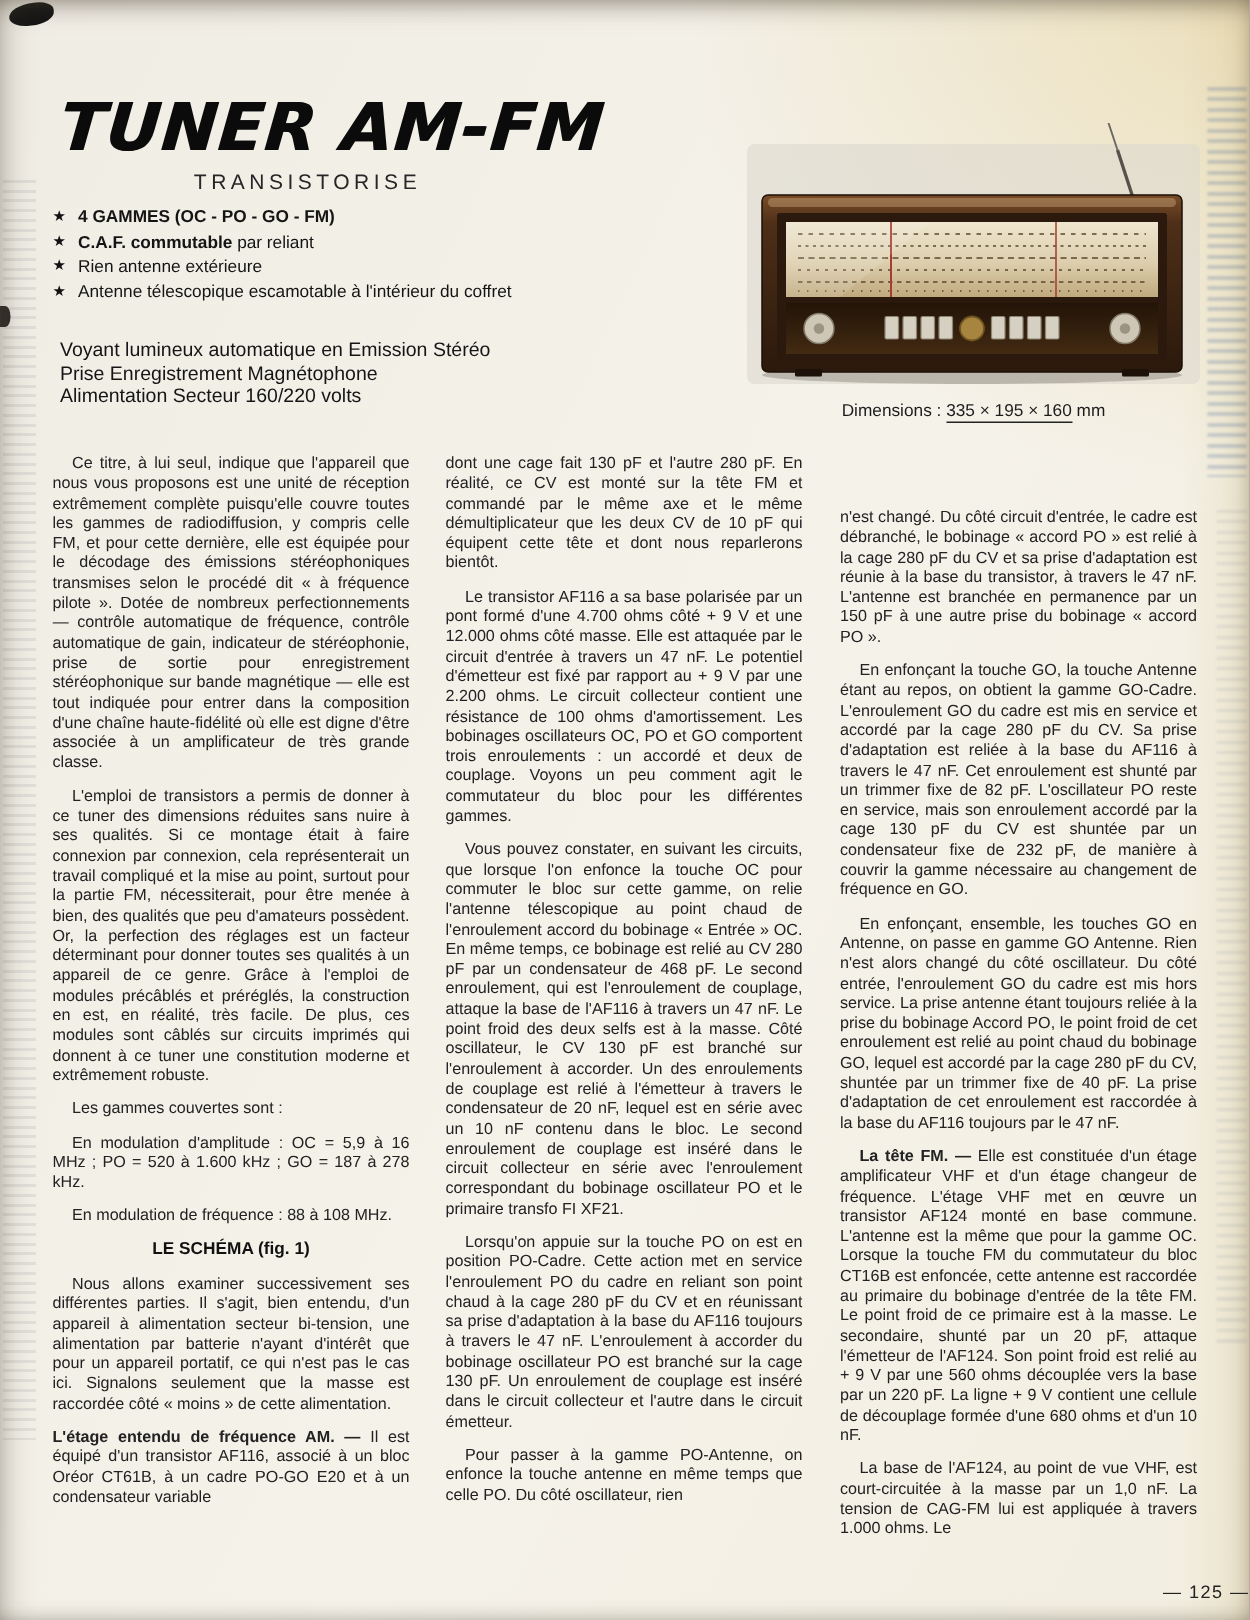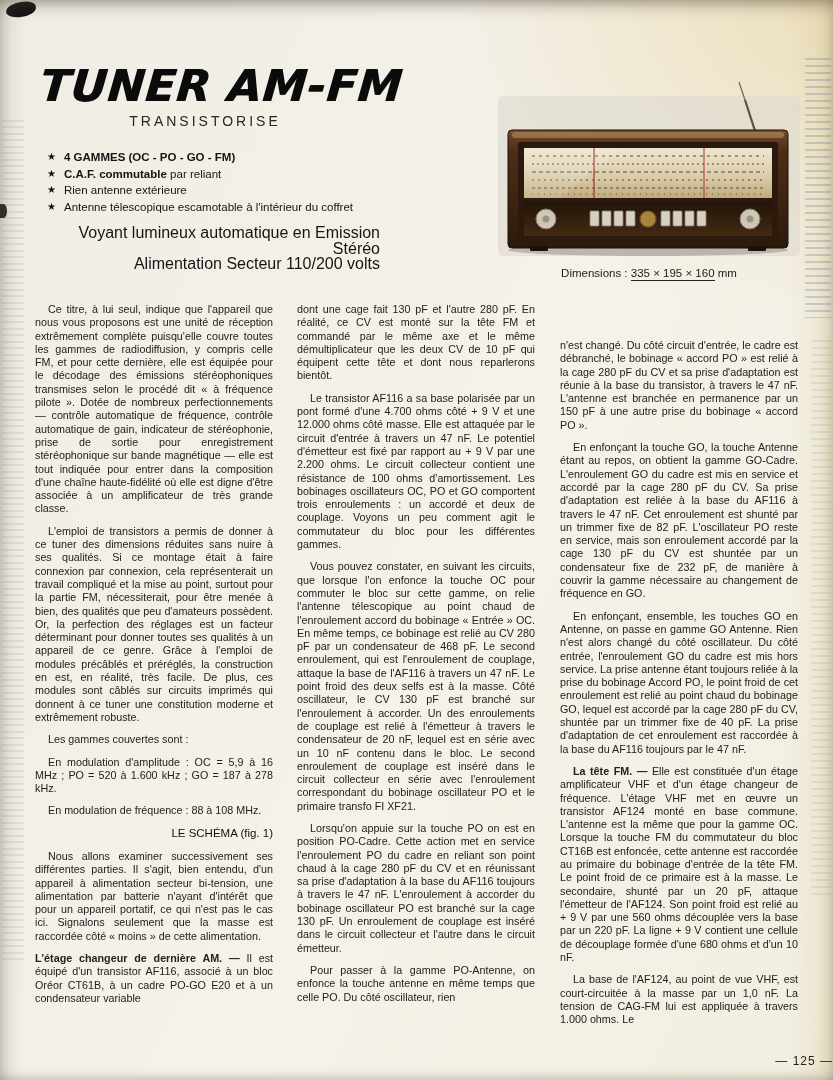--- a/index.html
+++ b/index.html
@@ -32,7 +32,7 @@
         text-shadow:1px 0 #0b0b0b;}
   .subtitle{position:absolute;left:40px;top:113px;width:330px;text-align:center;
         font-size:14px;letter-spacing:3px;color:#262626;}
-  .features{position:absolute;left:35px;top:137px;width:450px;margin:12px;padding:0;list-style:none;
+  .features{position:absolute;left:35px;top:137px;width:450px;margin:0;padding:0;list-style:none;
         font-size:11.5px;line-height:16.5px;color:#141414;}
   .feature .star{display:inline-block;width:17px;font-size:10px;vertical-align:1px;color:#111;}
   .f-bold{font-weight:bold;}

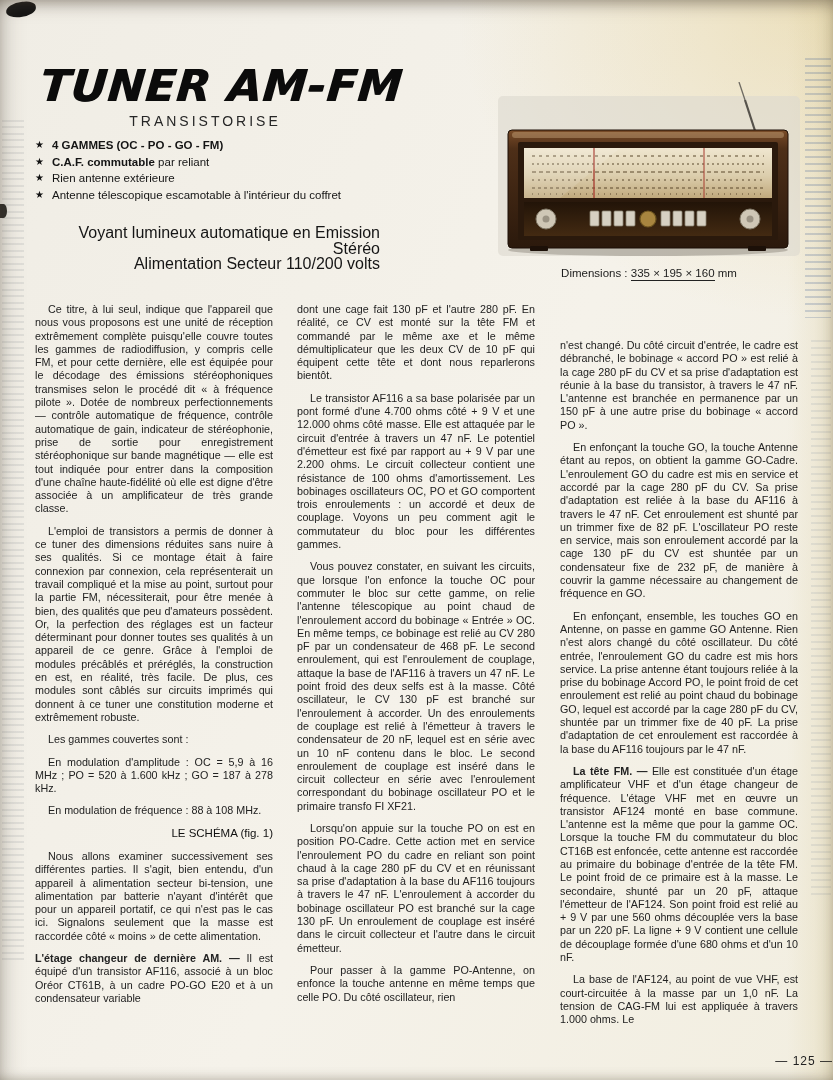--- a/index.html
+++ b/index.html
@@ -38,8 +38,8 @@
   .f-bold{font-weight:bold;}
   .decoder-box{position:absolute;left:95px;top:198px;border:2px solid #141414;background:transparent;
         padding:2px 12px 3px;font-weight:bold;font-size:12.5px;letter-spacing:1px;color:#101010;}
-  .decoder-lines{position:absolute;left:40px;top:225px;width:340px;text-align:right;
-        font-size:16px;line-height:15.5px;color:#151515;}
+  .decoder-lines{position:absolute;left:40px;top:225px;width:340px;text-align:left;
+        font-size:13px;line-height:15.5px;color:#151515;}
 
   
   .photo{position:absolute;left:498px;top:82px;width:302px;margin:0;}

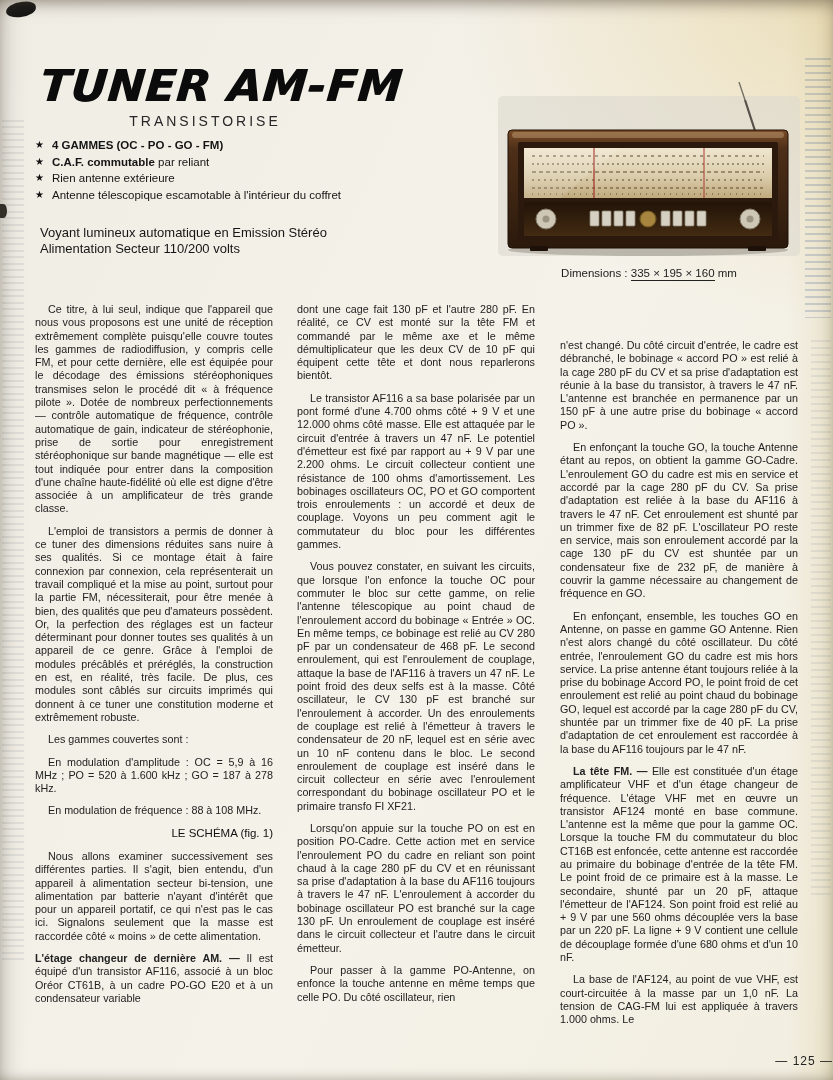--- a/index.html
+++ b/index.html
@@ -83,6 +83,7 @@
 
   <div class="decoder-lines">
     <div>Voyant lumineux automatique en Emission Stéréo</div>
+    <div>Prise Enregistrement Magnétophone</div>
     <div>Alimentation Secteur 110/200 volts</div>
   </div>
 

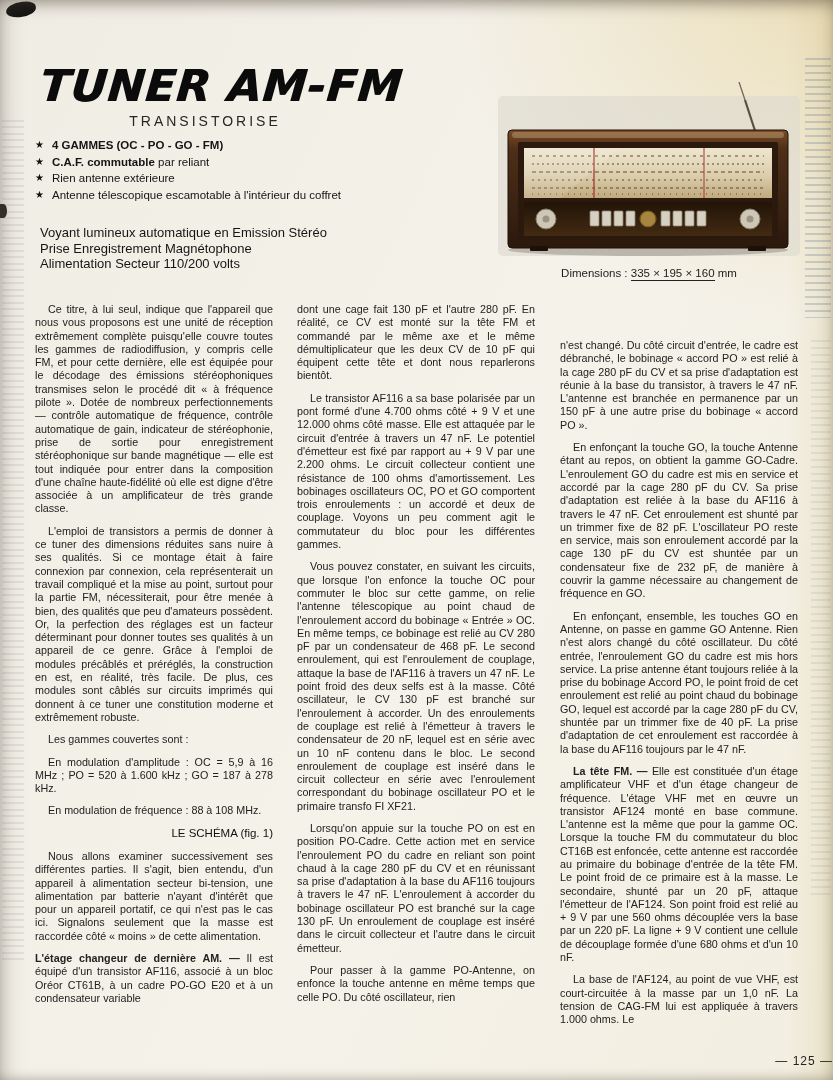--- a/index.html
+++ b/index.html
@@ -84,7 +84,7 @@
   <div class="decoder-lines">
     <div>Voyant lumineux automatique en Emission Stéréo</div>
     <div>Prise Enregistrement Magnétophone</div>
-    <div>Alimentation Secteur 110/200 volts</div>
+    <div>Alimentation Secteur 160/220 volts</div>
   </div>
 
   <figure class="photo">

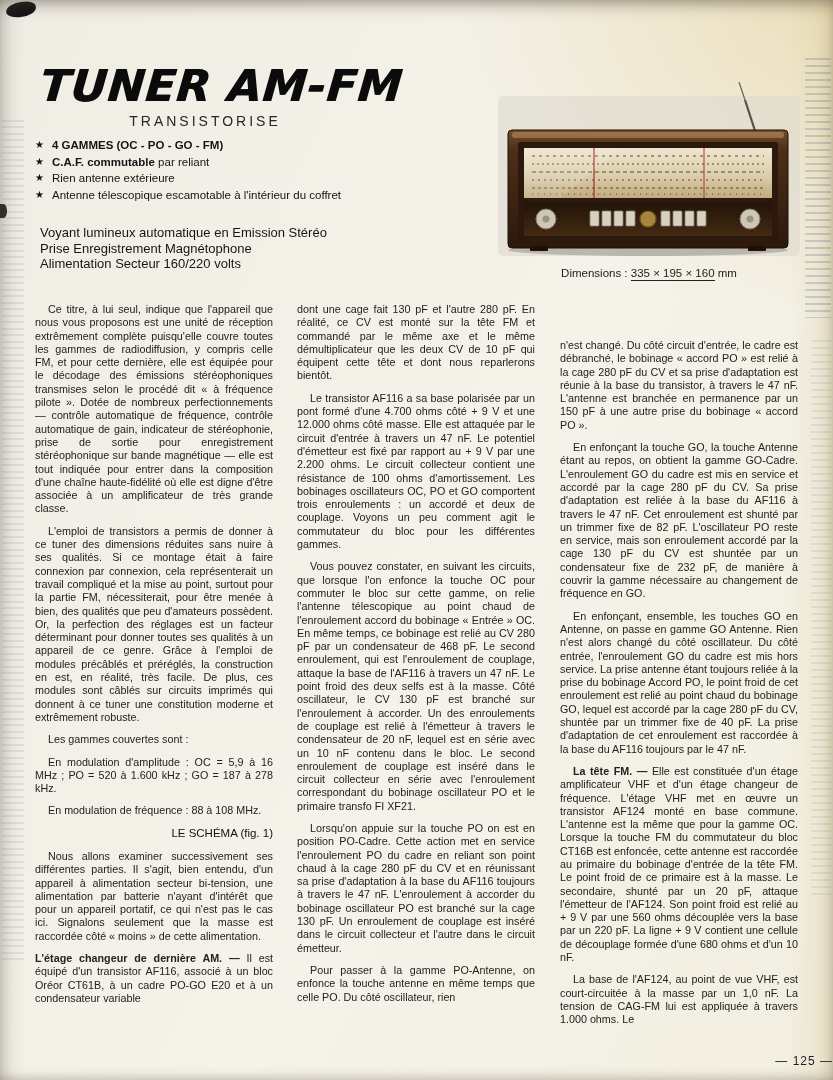--- a/index.html
+++ b/index.html
@@ -52,7 +52,7 @@
   .col1{left:35px;} .col2{left:297px;} .col3{left:560px;margin-top:36px;}
   .col p{margin:0 0 9px;text-indent:13px;}
   .col p.cont{text-indent:0;}
-  .center-head{margin:4px 0 10px;text-align:right;font-size:11.5px;font-weight:normal;color:#111;}
+  .center-head{margin:4px 0 10px;text-align:center;font-size:11.5px;font-weight:bold;color:#111;}
   .inline-head{font-weight:bold;}
 
   .pageno{position:absolute;left:0;right:0;top:1054px;text-align:right;font-size:12px;

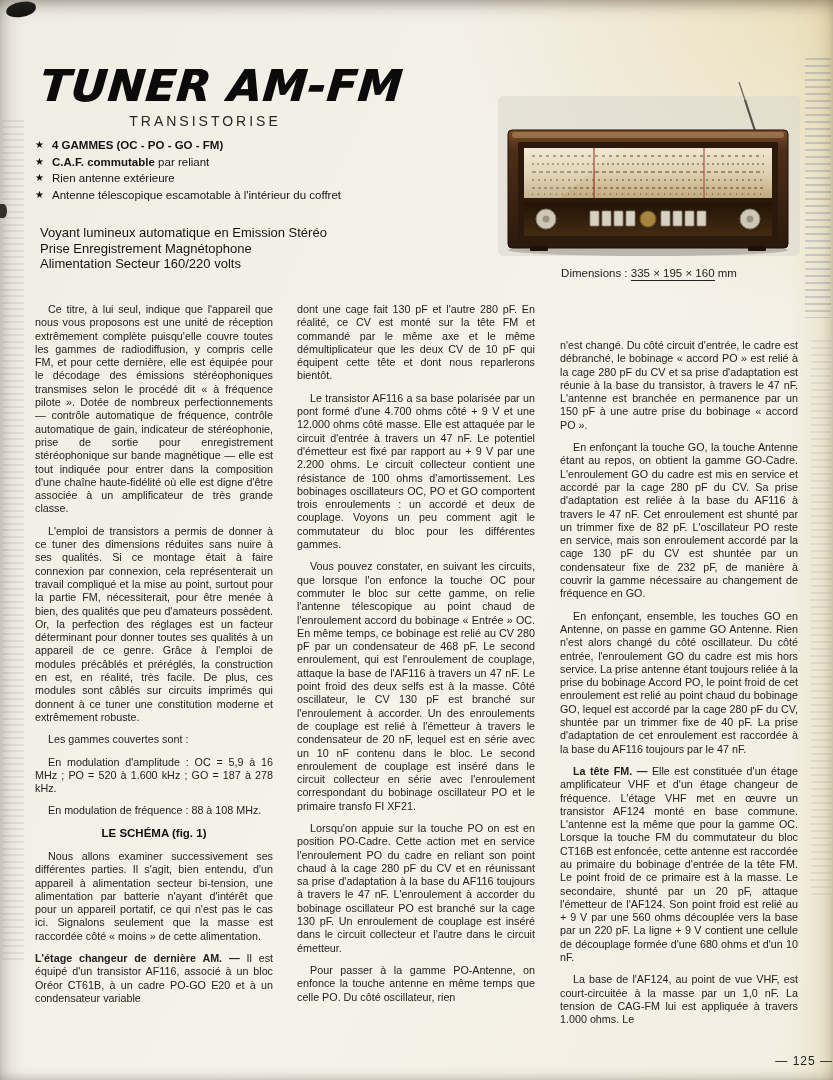--- a/index.html
+++ b/index.html
@@ -168,7 +168,7 @@
     <p>En modulation de fréquence : 88 à 108 MHz.</p>
     <h3 class="center-head">LE SCHÉMA (fig. 1)</h3>
     <p>Nous allons examiner successivement ses différentes parties. Il s'agit, bien entendu, d'un appareil à alimentation secteur bi-tension, une alimentation par batterie n'ayant d'intérêt que pour un appareil portatif, ce qui n'est pas le cas ici. Signalons seulement que la masse est raccordée côté « moins » de cette alimentation.</p>
-    <p class="cont"><span class="inline-head">L'étage changeur de dernière AM. — </span><span>Il est équipé d'un transistor AF116, associé à un bloc Oréor CT61B, à un cadre PO-GO E20 et à un condensateur variable</span></p>
+    <p class="cont"><span class="inline-head">L'étage entendu de fréquence AM. — </span><span>Il est équipé d'un transistor AF116, associé à un bloc Oréor CT61B, à un cadre PO-GO E20 et à un condensateur variable</span></p>
   </section>
 
   <section class="col col2">

